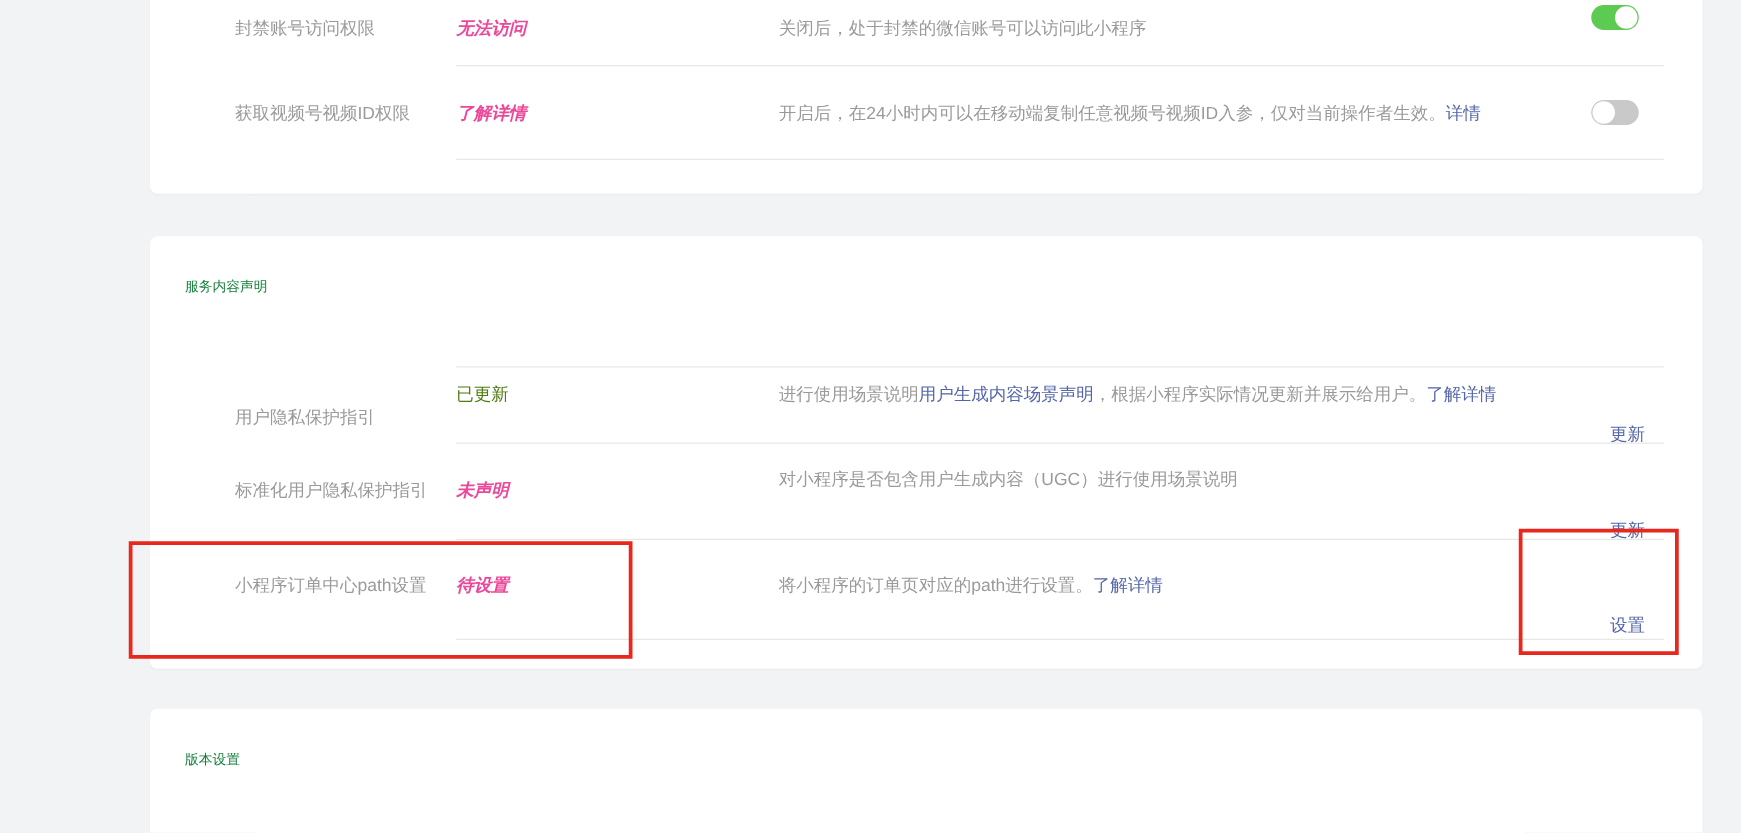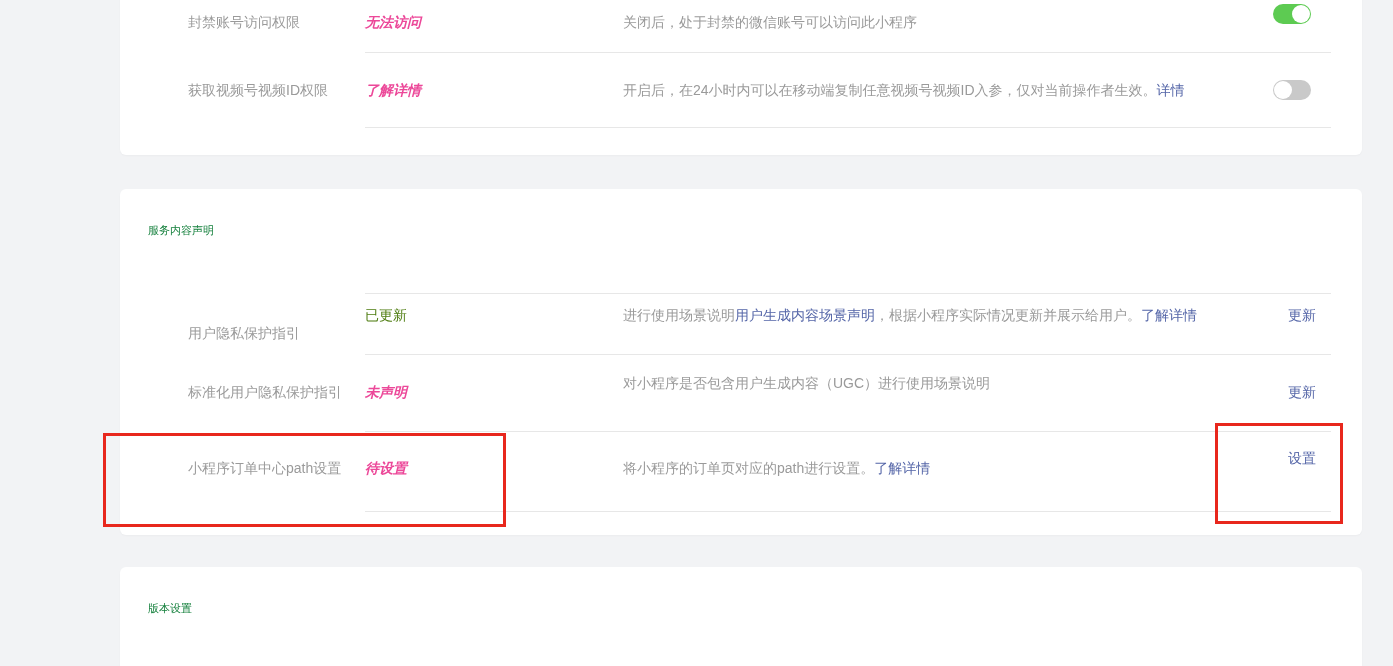--- a/index.html
+++ b/index.html
@@ -42,7 +42,7 @@
   a.link, .action-link {
     color: #5566a8; text-decoration: none; cursor: pointer;
   }
-  .action-link { position: absolute; right: 46px; line-height: 20px; white-space: nowrap; }
+  .action-link { position: absolute; right: 46px; line-height: 20px; white-space: nowrap; margin-top: 32px; }
 
   .toggle {
     position: absolute; left: 1153px;

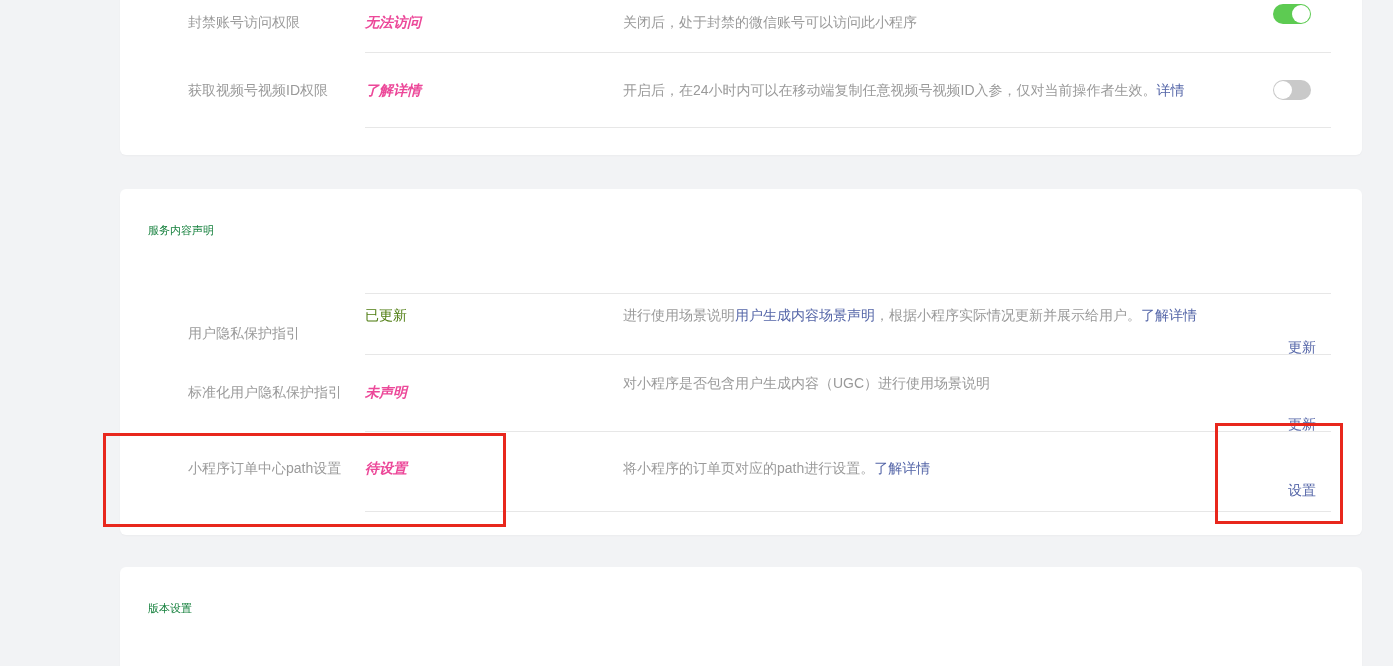--- a/index.html
+++ b/index.html
@@ -135,7 +135,7 @@
     <div class="cell col-desc" style="top:269px">
       <span>将小程序的订单页对应的path进行设置。</span><a class="link">了解详情</a>
     </div>
-    <a class="action-link" style="top:259px">设置</a>
+    <a class="action-link" style="top:269px">设置</a>
   </div>
 
   <div class="divider" style="top:322px"></div>

